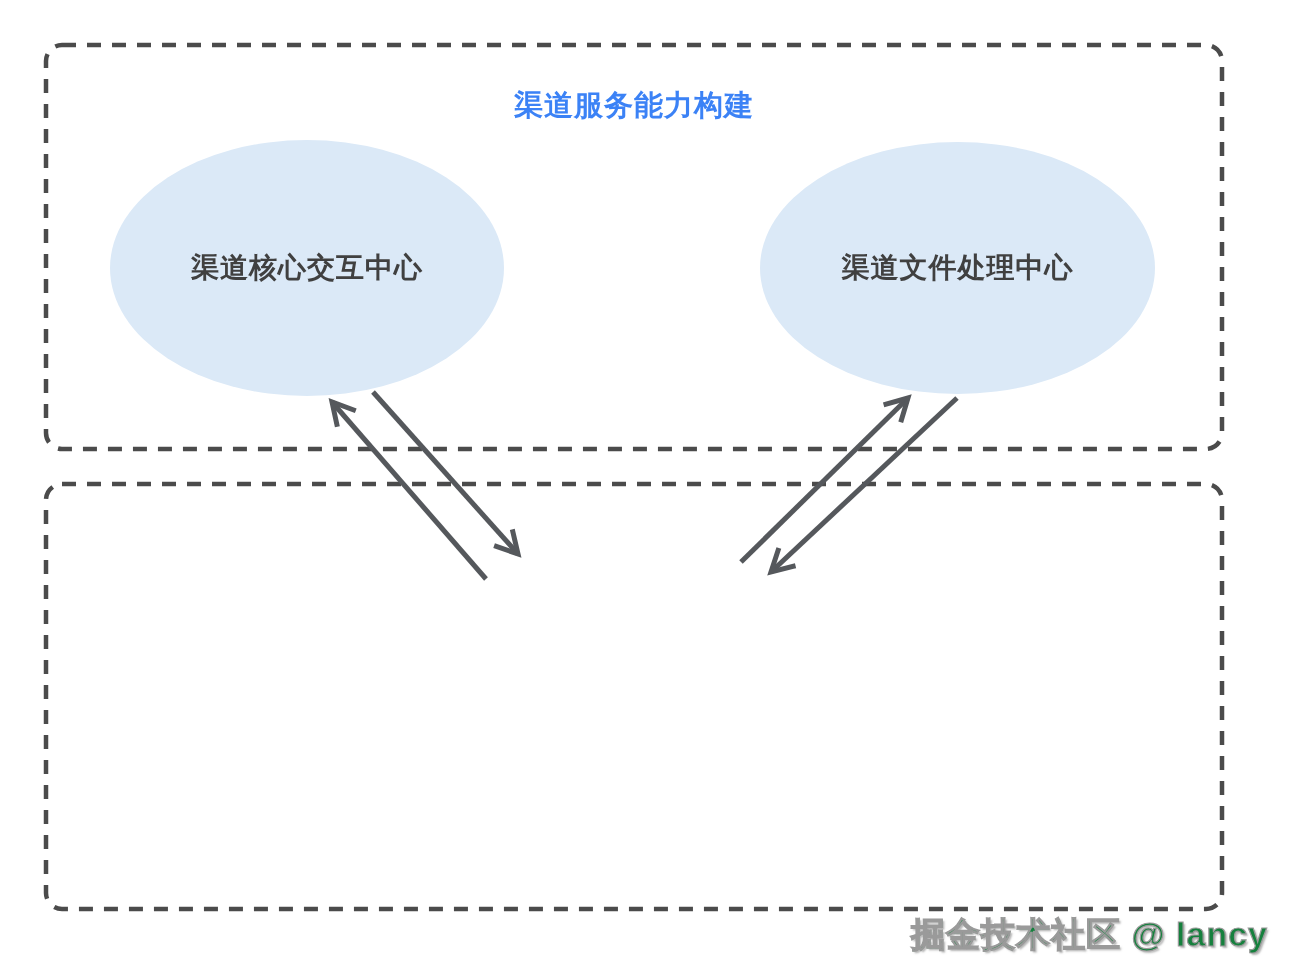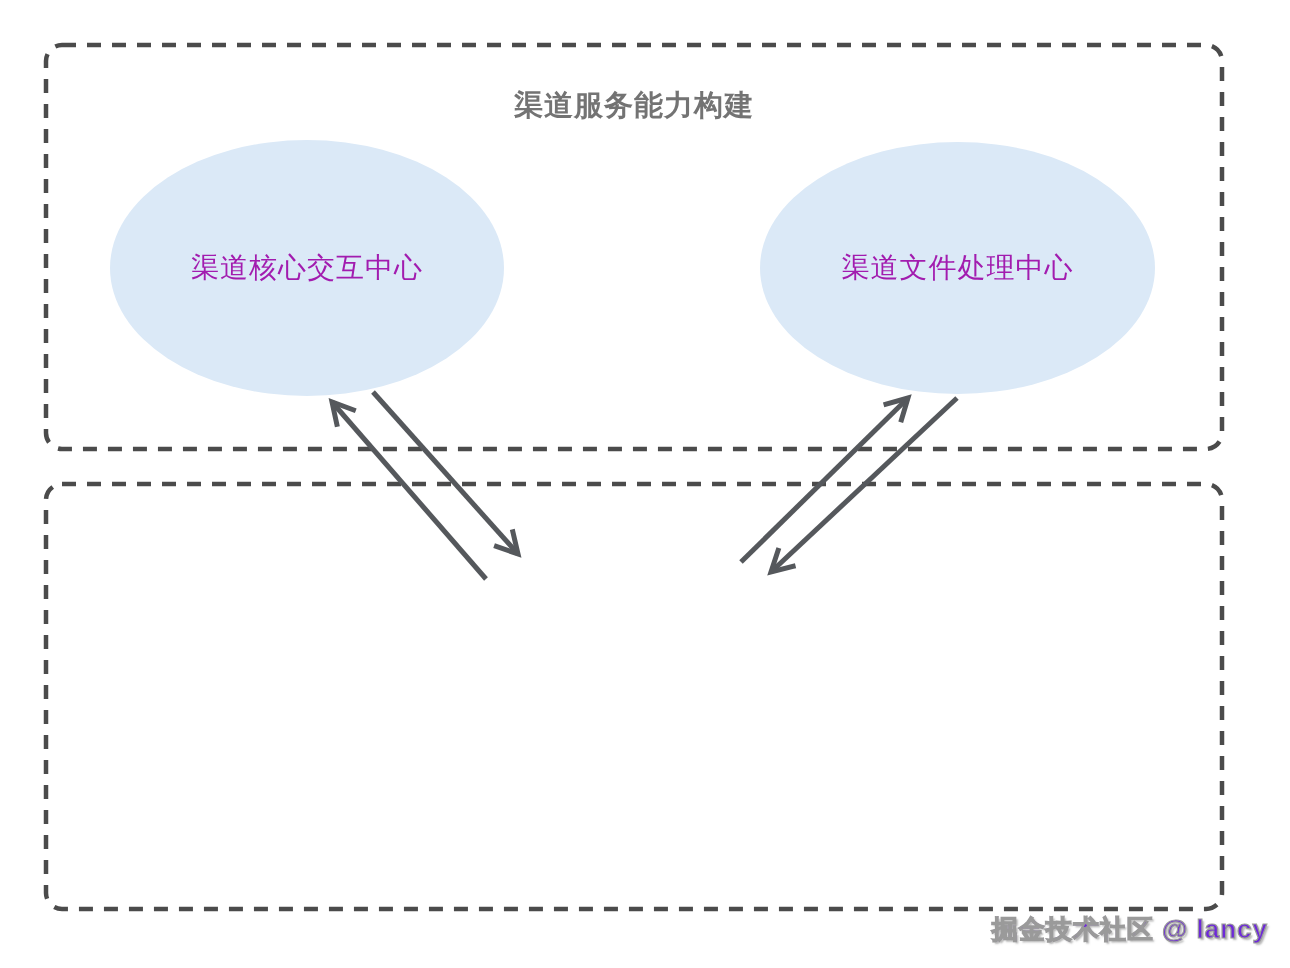--- a/index.html
+++ b/index.html
@@ -49,7 +49,7 @@
     text-align: center;
     font-size: 29px;
     font-weight: 700;
-    color: #737373;
+    color: #3b82f6;
     letter-spacing: 1px;
     z-index: 3;
   }

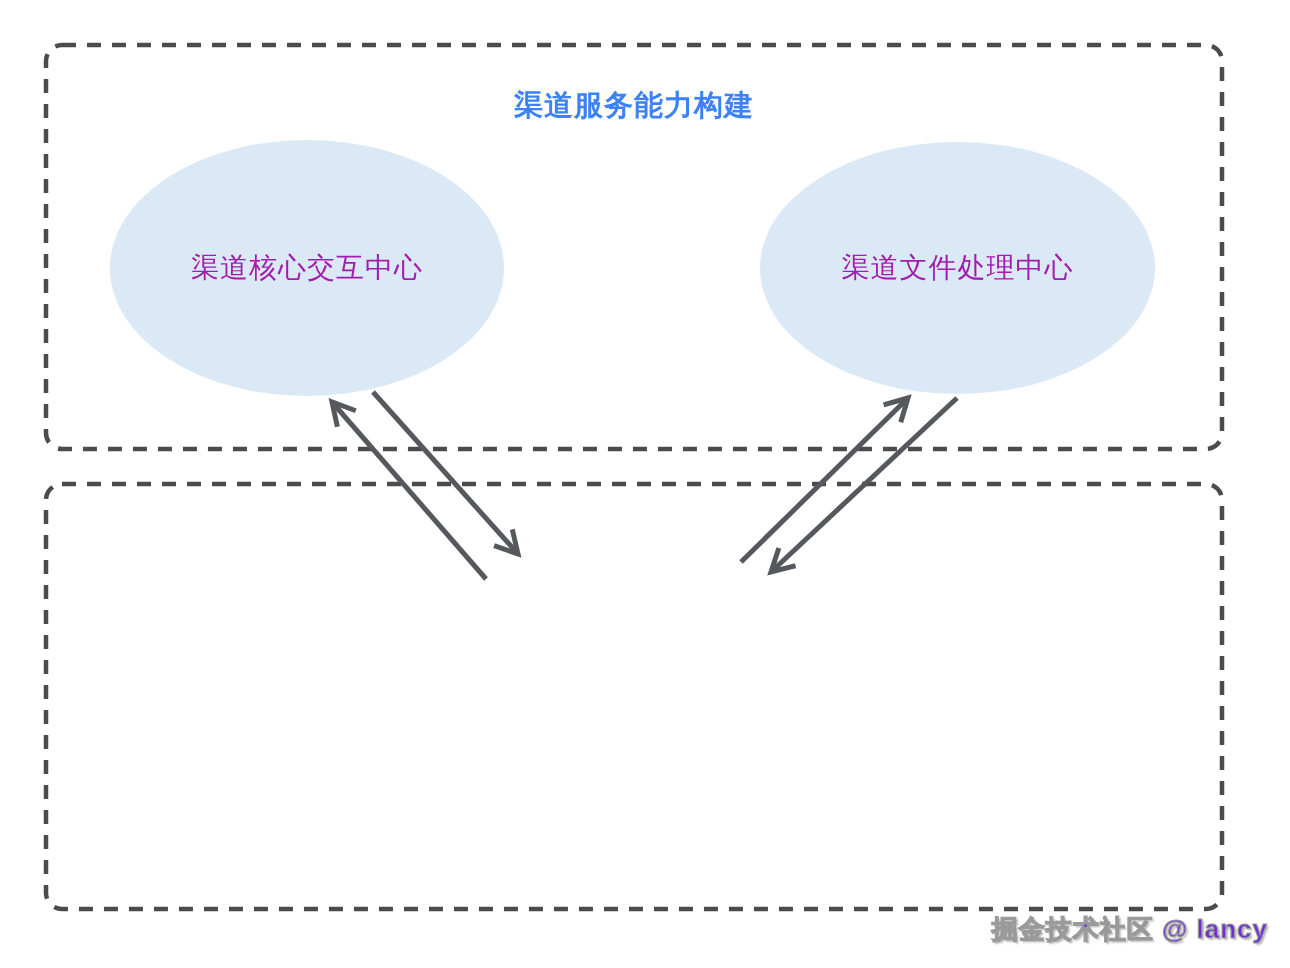--- a/index.html
+++ b/index.html
@@ -34,8 +34,8 @@
   }
   .node .node-label {
     font-size: 28px;
-    font-weight: 400;
-    color: #a21caf;
+    font-weight: 700;
+    color: #404040;
     letter-spacing: 1px;
     white-space: nowrap;
   }

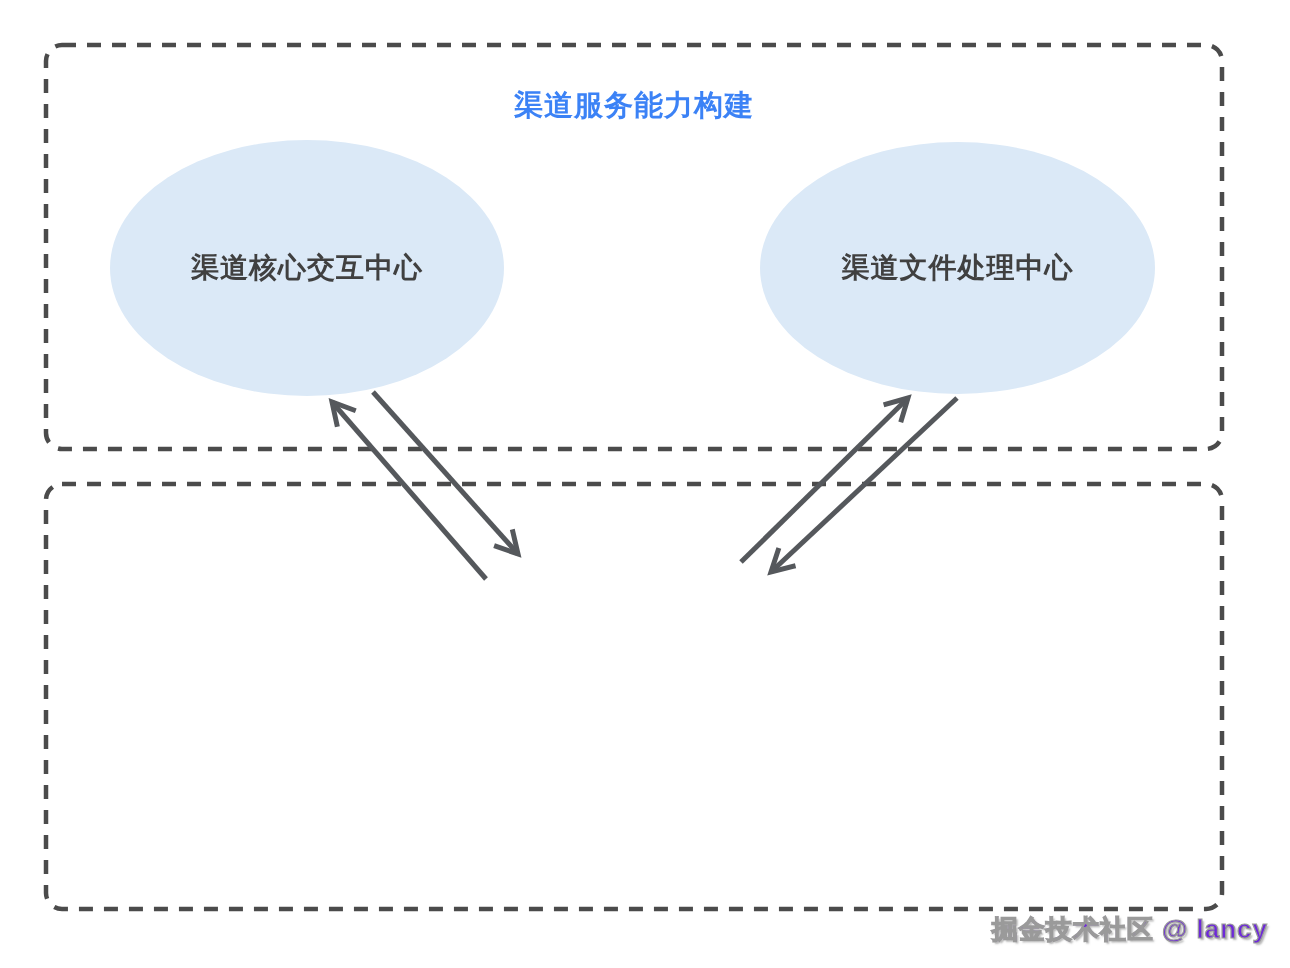--- a/index.html
+++ b/index.html
@@ -59,9 +59,9 @@
     position: absolute;
     right: 22px;
     top: 912px;
-    font-size: 26px;
+    font-size: 34px;
     font-weight: 700;
-    color: #6d28d9;
+    color: #15803d;
     -webkit-text-stroke: 1.2px #9a9a9a;
     text-shadow: 2px 2px 2px rgba(110,110,110,0.5);
     letter-spacing: 1px;

